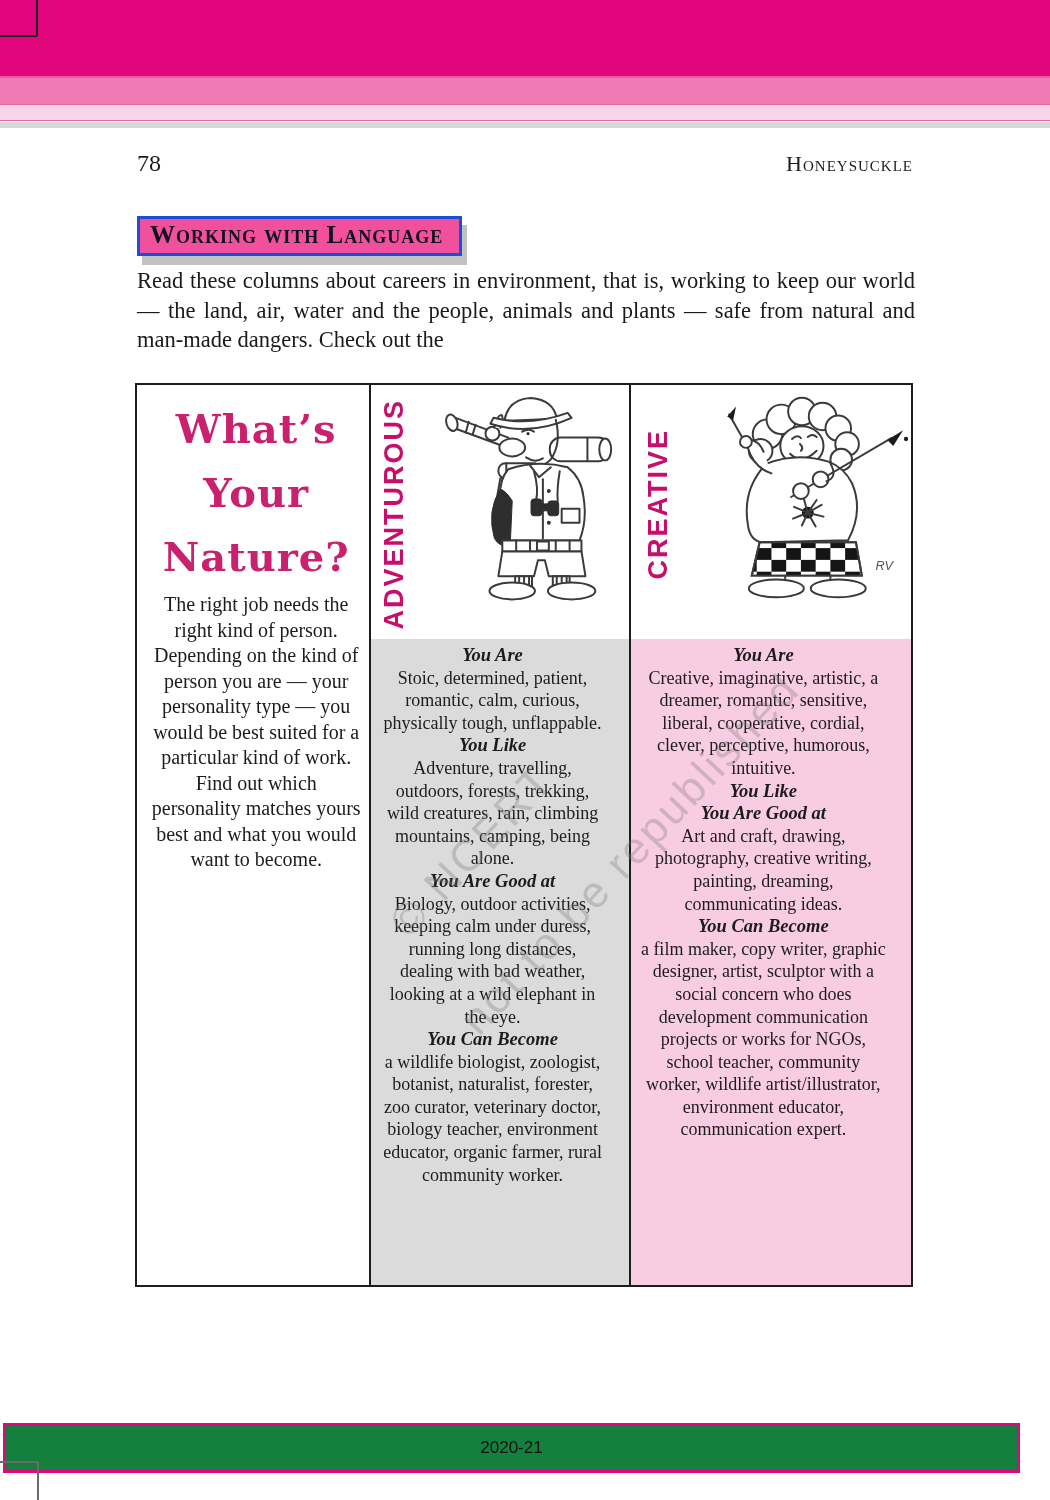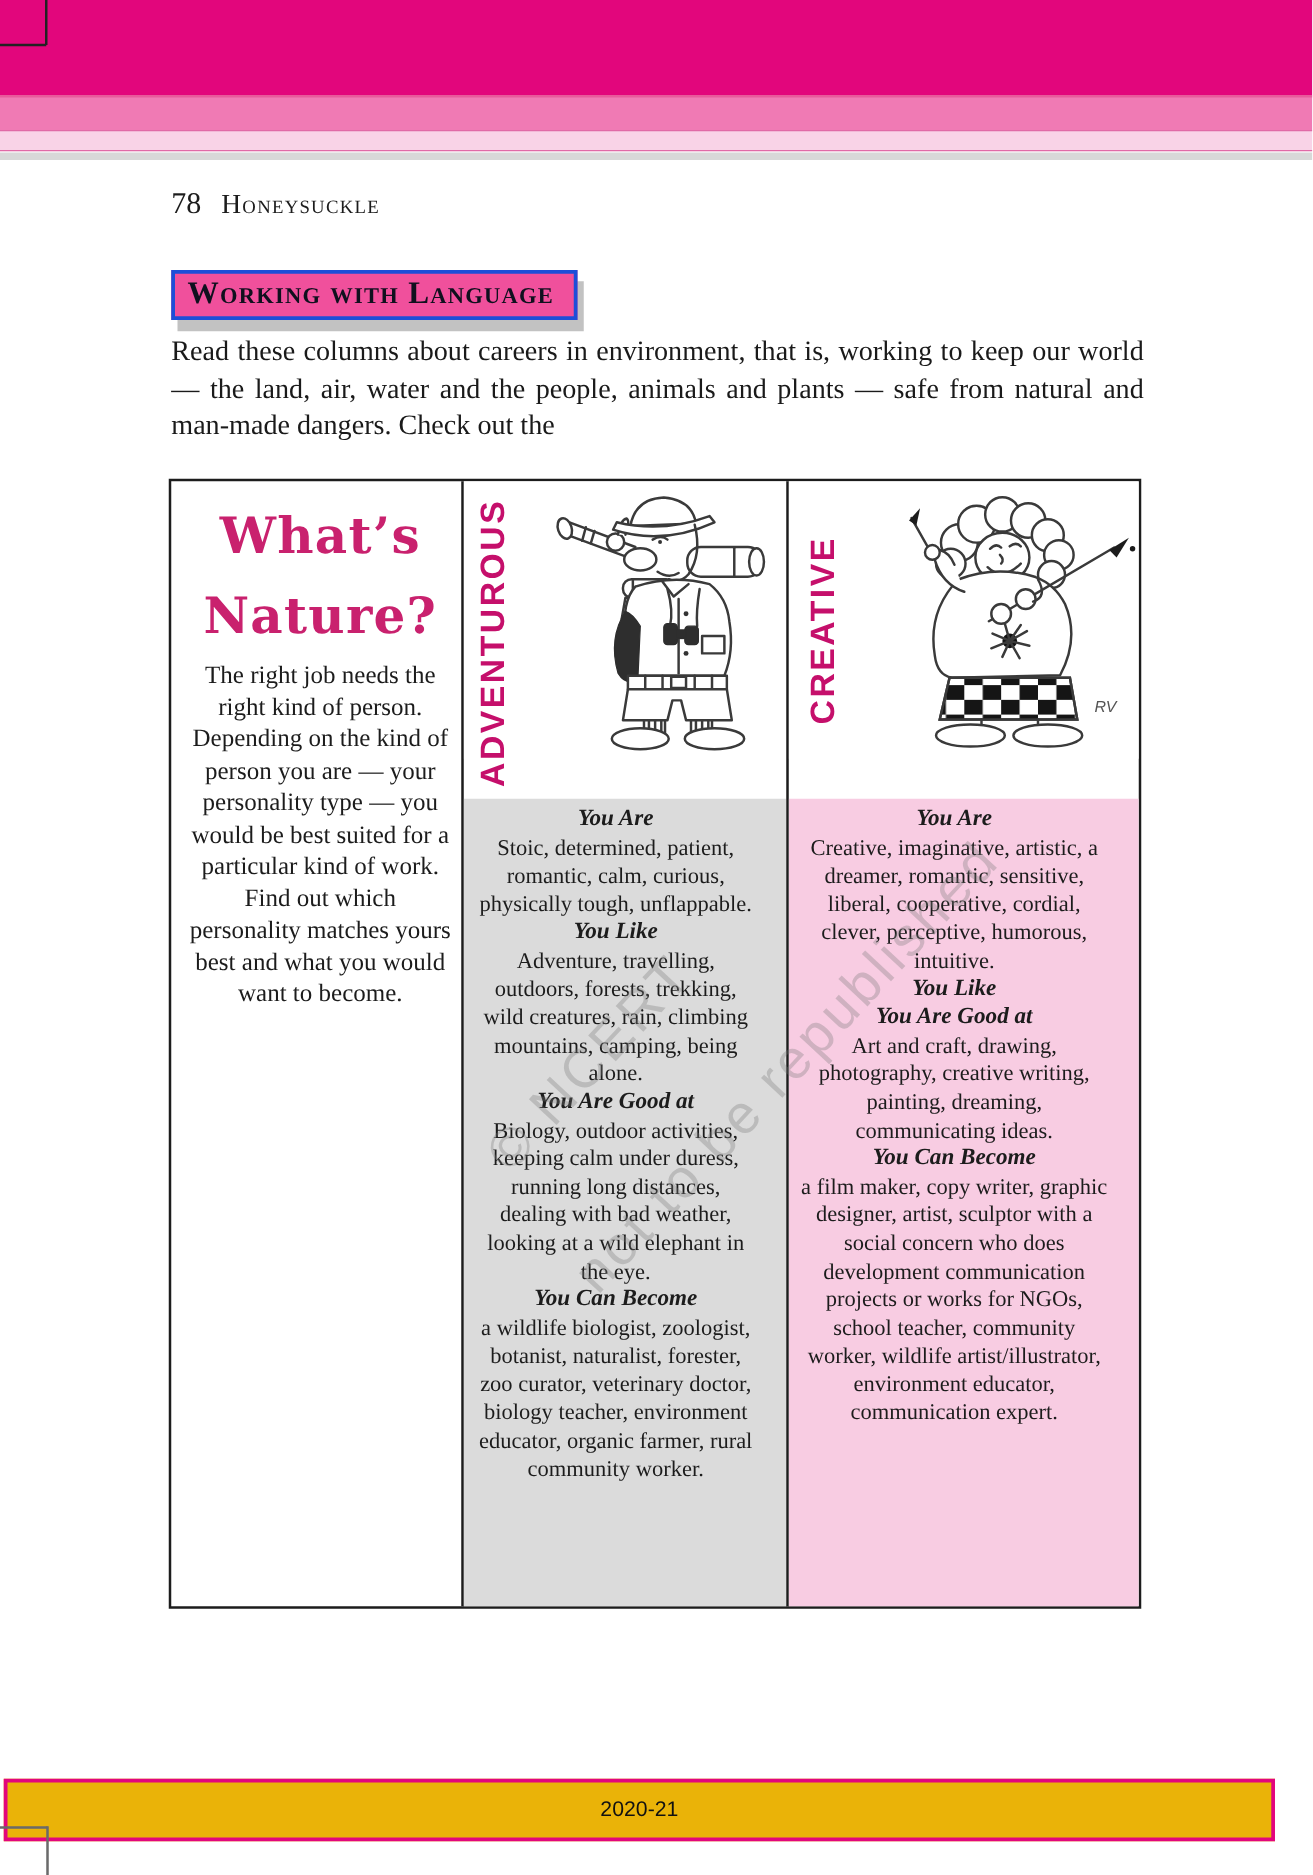--- a/index.html
+++ b/index.html
@@ -34,7 +34,7 @@
   .crop-bl-v{left:37px;top:1461px;width:0;height:39px;border-left:2px solid #6a6a6a;}
 
   
-  .running{position:absolute;left:137px;top:150px;width:776px;display:flex;justify-content:flex-start;align-items:baseline;gap:16px;}
+  .running{position:absolute;left:137px;top:150px;width:776px;display:flex;justify-content:space-between;align-items:baseline;gap:16px;}
   .pageno{font-size:24px;}
   .runhead{font-variant:small-caps;font-size:22px;letter-spacing:1px;}
 

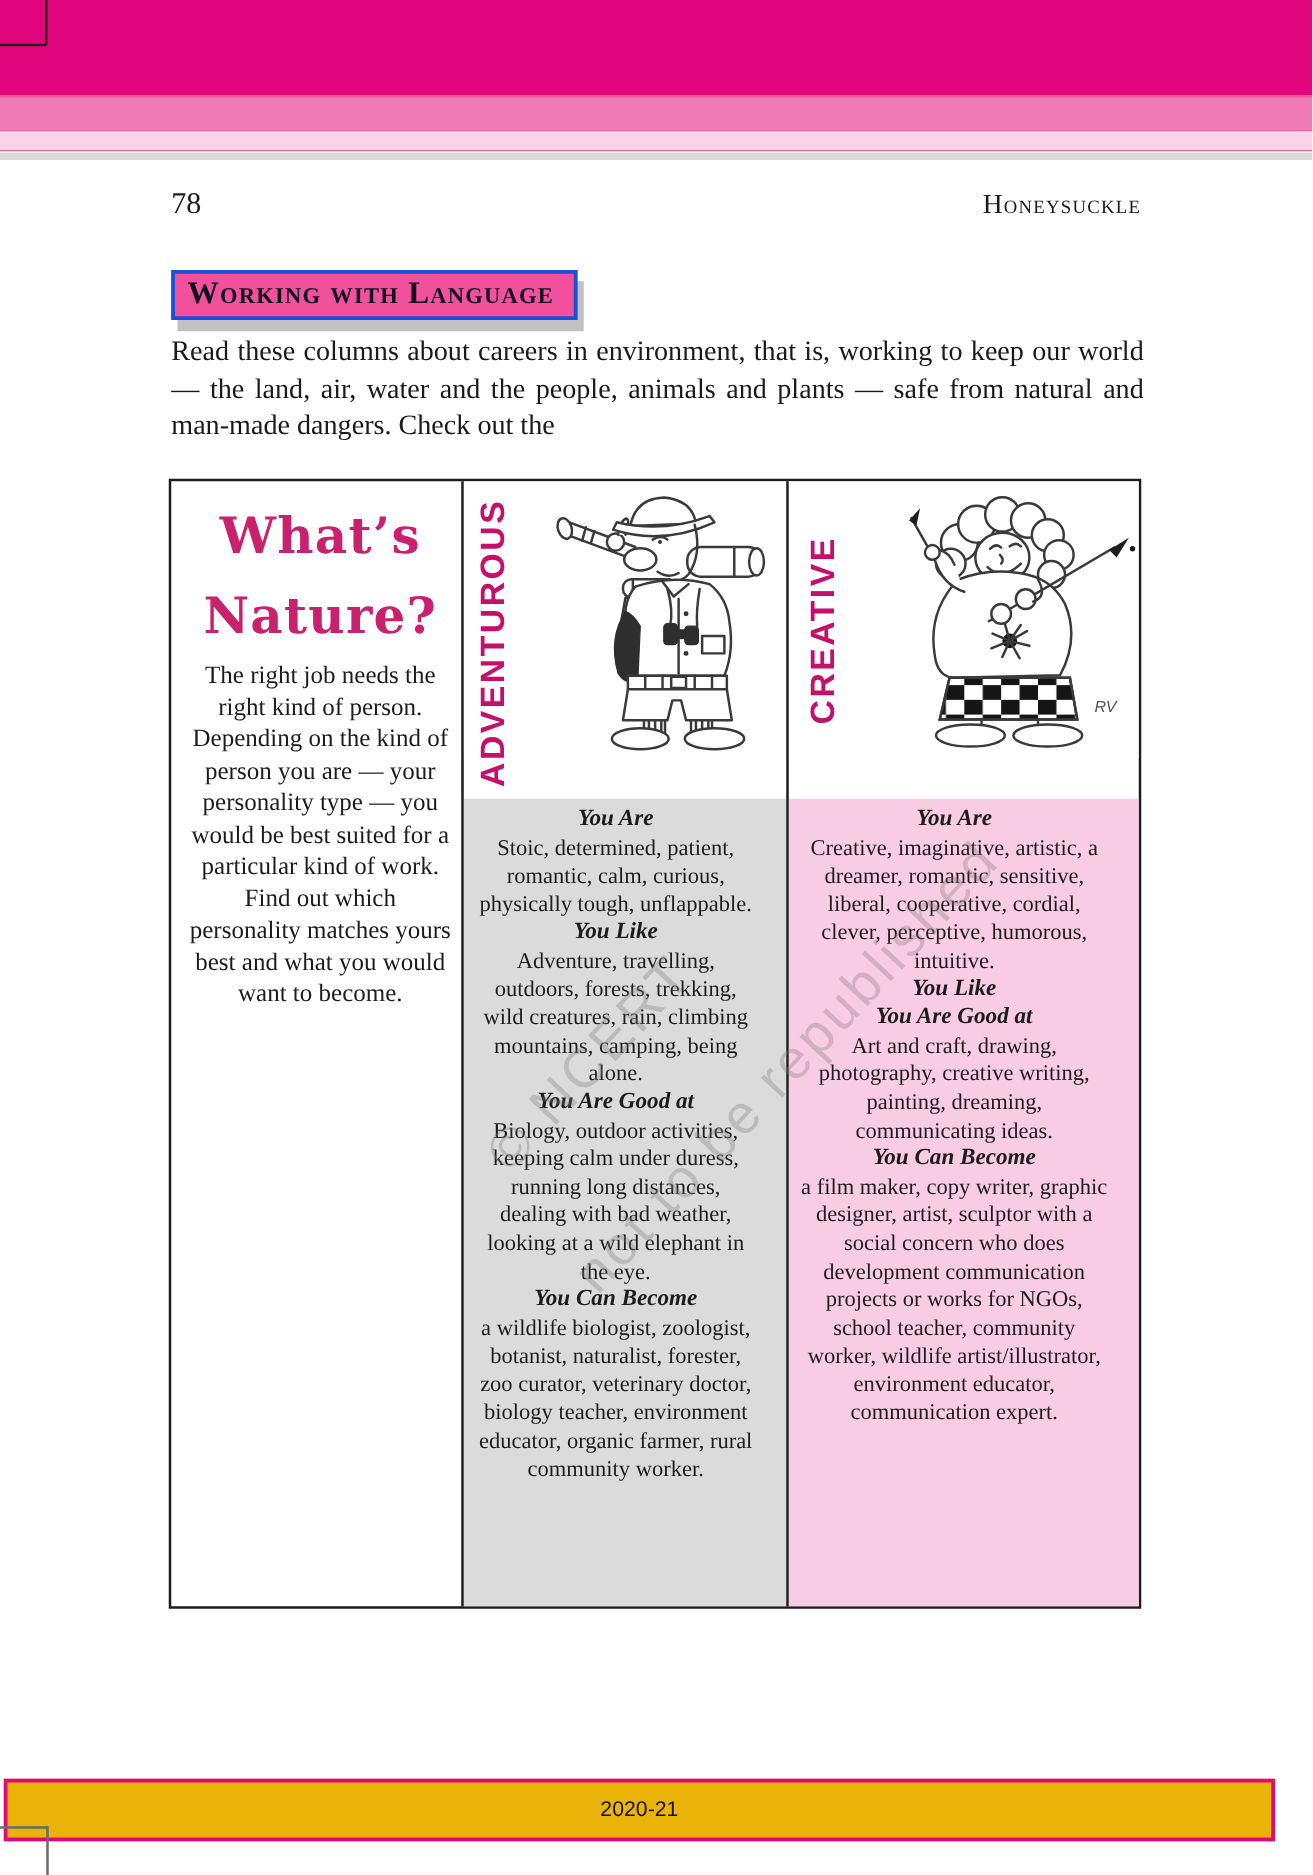--- a/index.html
+++ b/index.html
@@ -122,6 +122,7 @@
     <div class="col col1">
       <div class="nat-title">
         <div>What’s</div>
+        <div>Your</div>
         <div>Nature?</div>
       </div>
       <p class="col1-text">The right job needs the right kind of person. Depending on the kind of person you are — your personality type — you would be best suited for a particular kind of work. Find out which personality matches yours best and what you would want to become.</p>

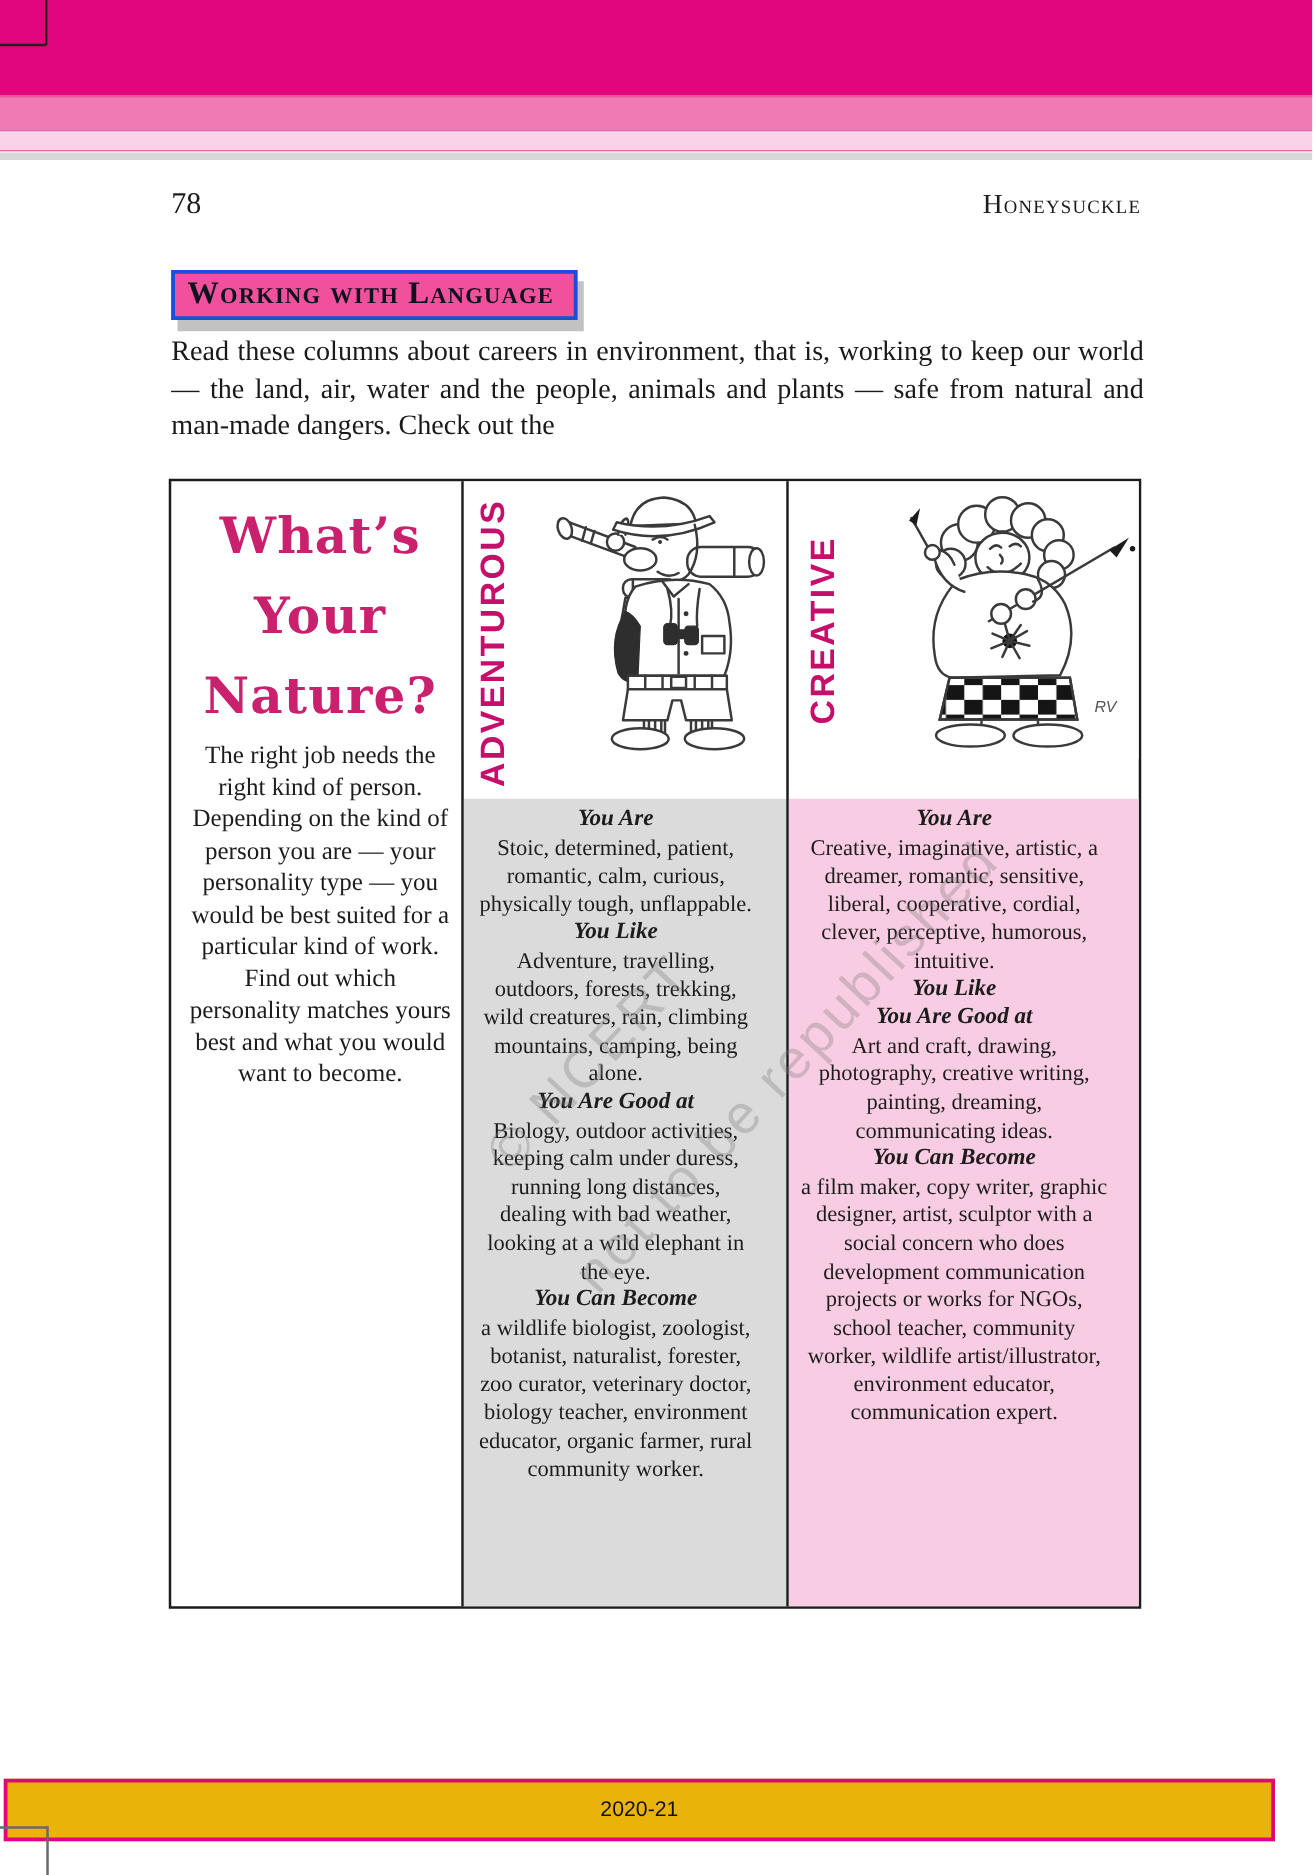--- a/index.html
+++ b/index.html
@@ -88,7 +88,7 @@
 
   
   .footer-bar{position:absolute;left:3px;top:1423px;width:1017px;height:50px;
-    background:#eab308;border:3px solid var(--banner-magenta);
+    background:#15803d;border:3px solid var(--banner-magenta);
     display:flex;align-items:center;justify-content:center;
     font-family:"Liberation Sans",sans-serif;font-size:17px;color:#111;}
   .sig{font-family:"Liberation Sans",sans-serif;font-size:13px;font-style:italic;fill:#555;}

